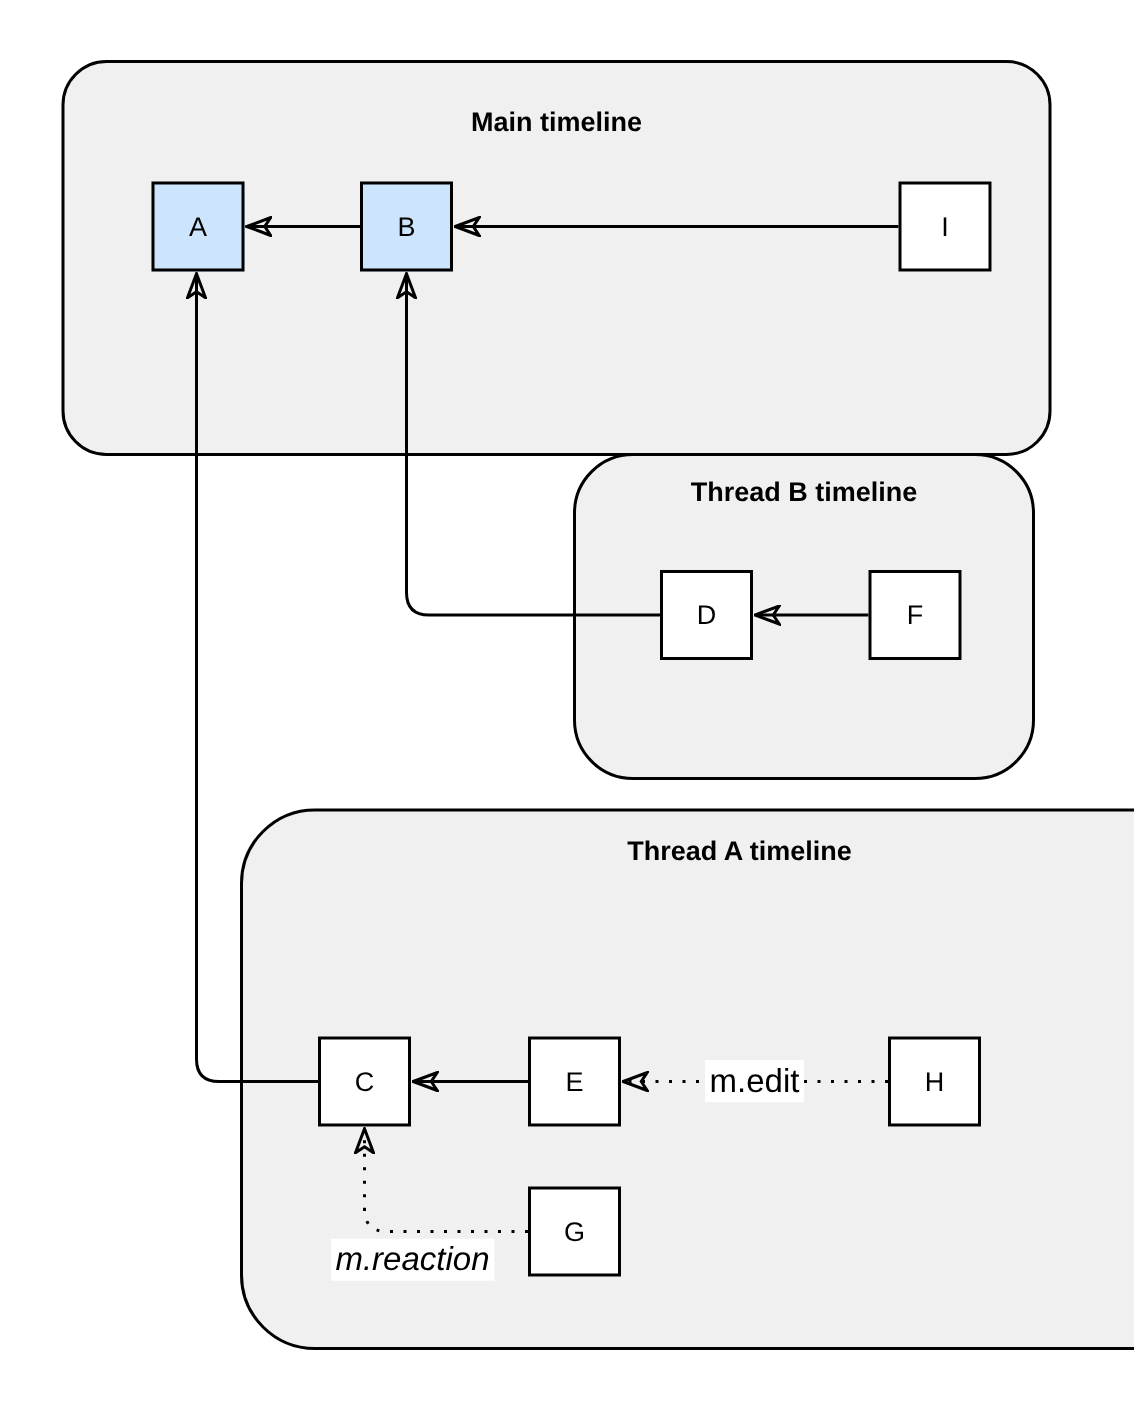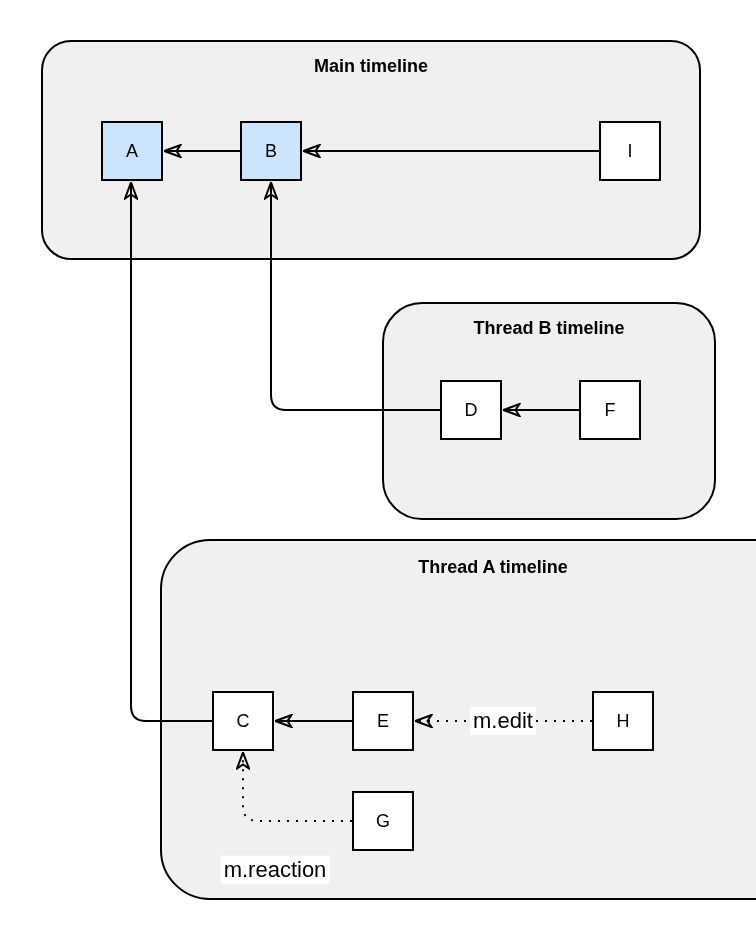--- a/index.html
+++ b/index.html
@@ -74,7 +74,7 @@
 
 <div id="canvas">
 
-  <div class="container" style="left: 41px; top: 40px; width: 660px; height: 220px; border-radius: 30px; padding-top: 14px; background-color: rgb(240, 240, 240);">
+  <div class="container" style="left: 41px; top: 40px; width: 660px; height: 264px; border-radius: 30px; padding-top: 29px; background-color: rgb(240, 240, 240);">
     <div class="container-title">Main timeline</div>
   </div>
 

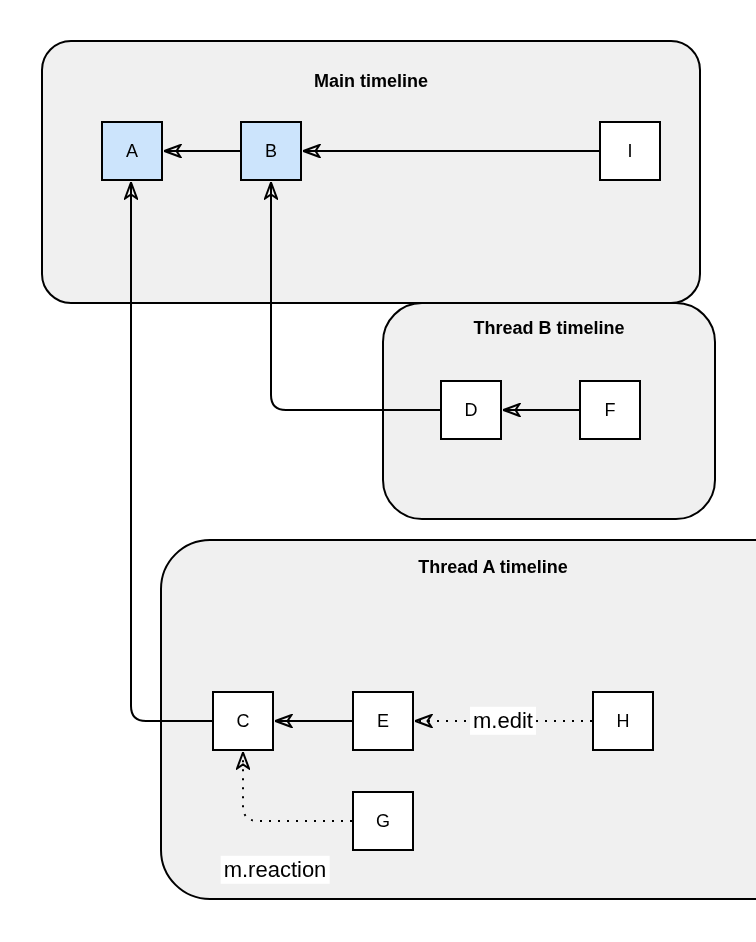--- a/index.html
+++ b/index.html
@@ -78,7 +78,7 @@
     <div class="container-title">Main timeline</div>
   </div>
 
-  <div class="container" style="left: 382px; top: 302px; width: 334px; height: 218px; border-radius: 40px; padding-top: 14px; background-color: rgb(240, 240, 240);">
+  <div class="container" style="left: 382px; top: 302px; width: 308px; height: 218px; border-radius: 40px; padding-top: 14px; background-color: rgb(240, 240, 240);">
     <div class="container-title">Thread B timeline</div>
   </div>
 

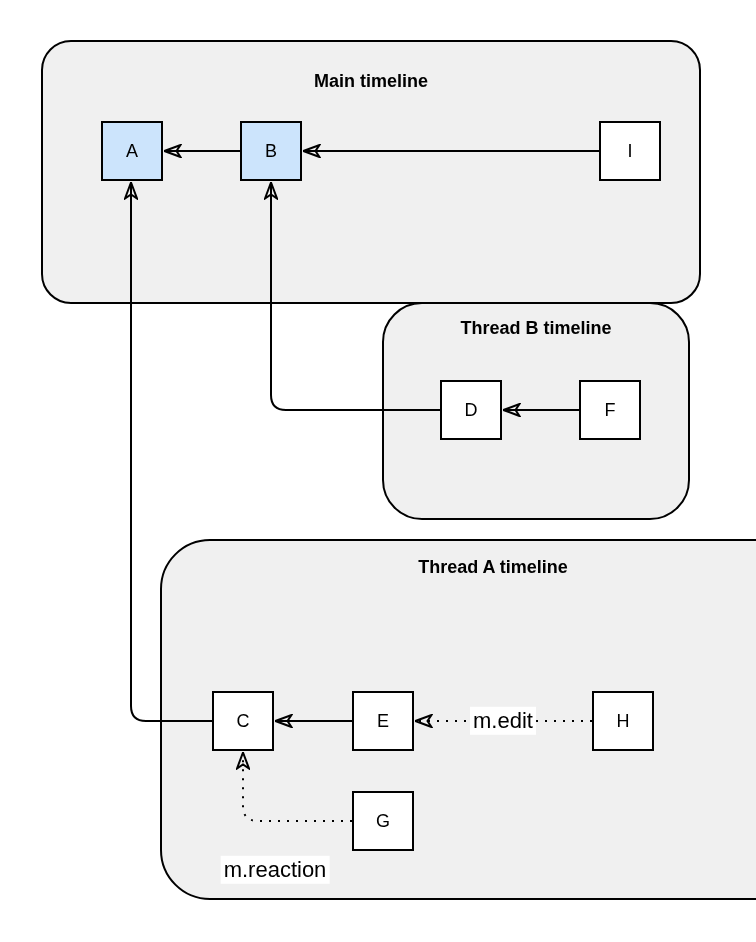--- a/index.html
+++ b/index.html
@@ -113,7 +113,7 @@
   </svg>
 
   <div class="edge-label" style="left:503px; top:721px;">m.edit</div>
-  <div class="edge-label" style="left:275px; top:870px;">m.reaction</div>
+  <div class="edge-label" style="left:275px; top:840px;font-style:italic;">m.reaction</div>
 
 </div>
 

